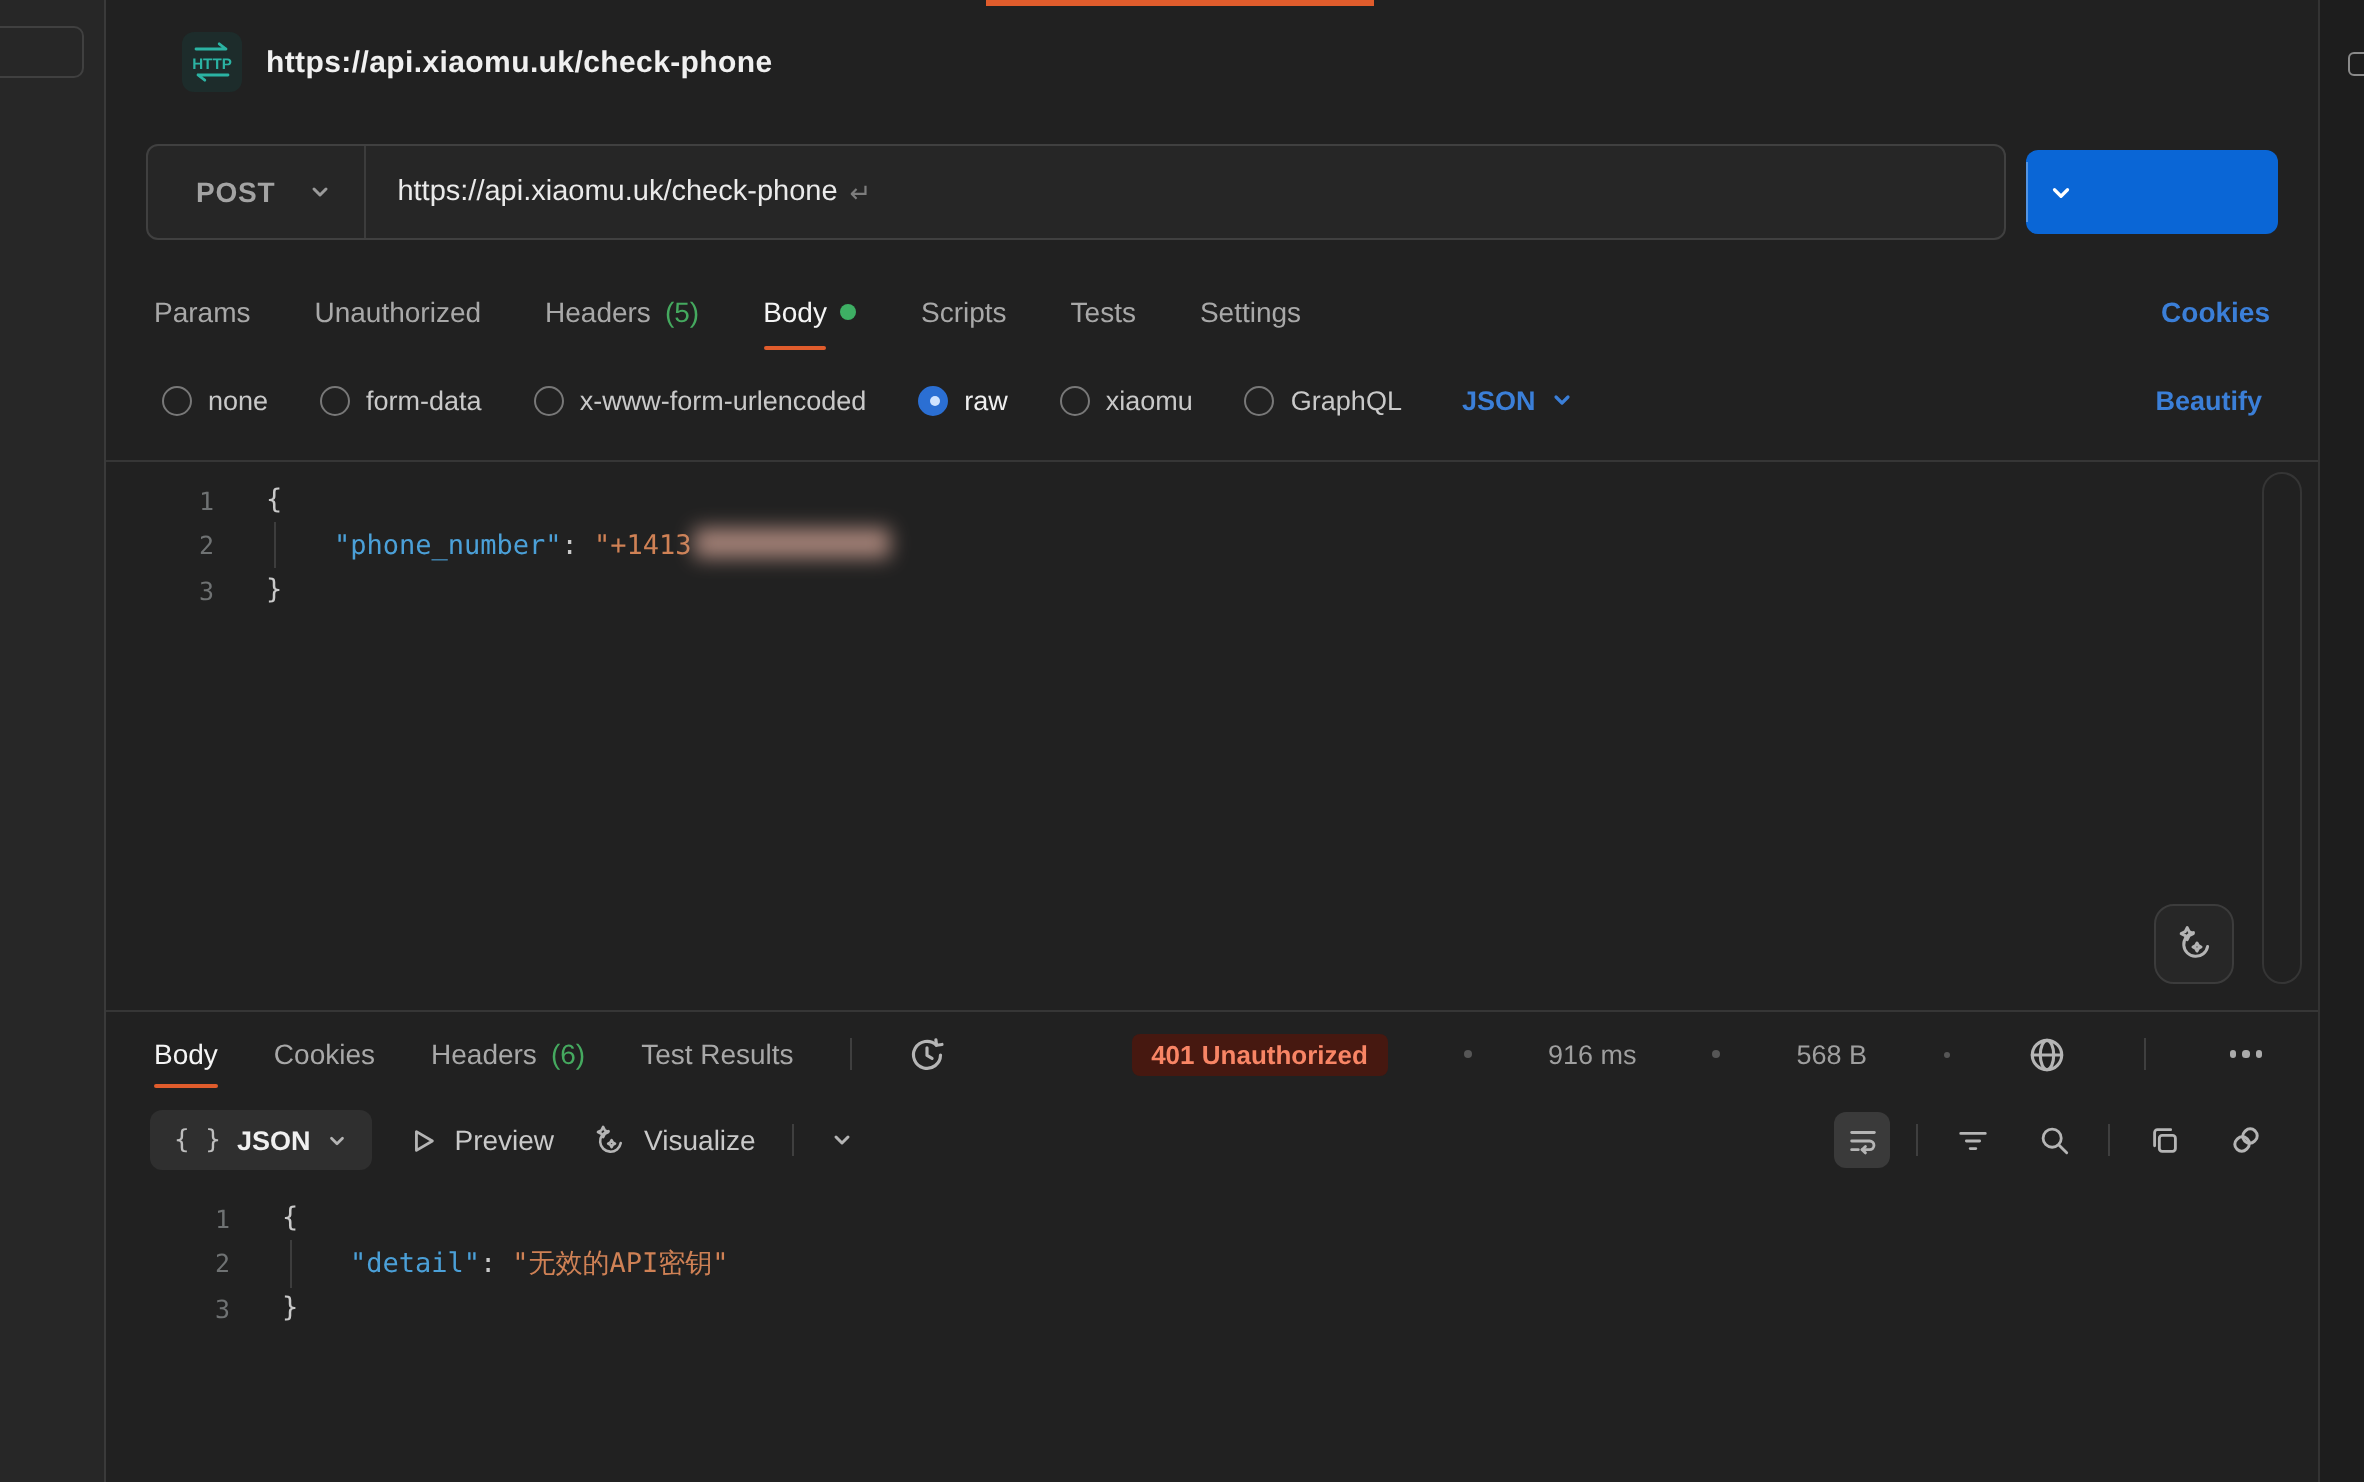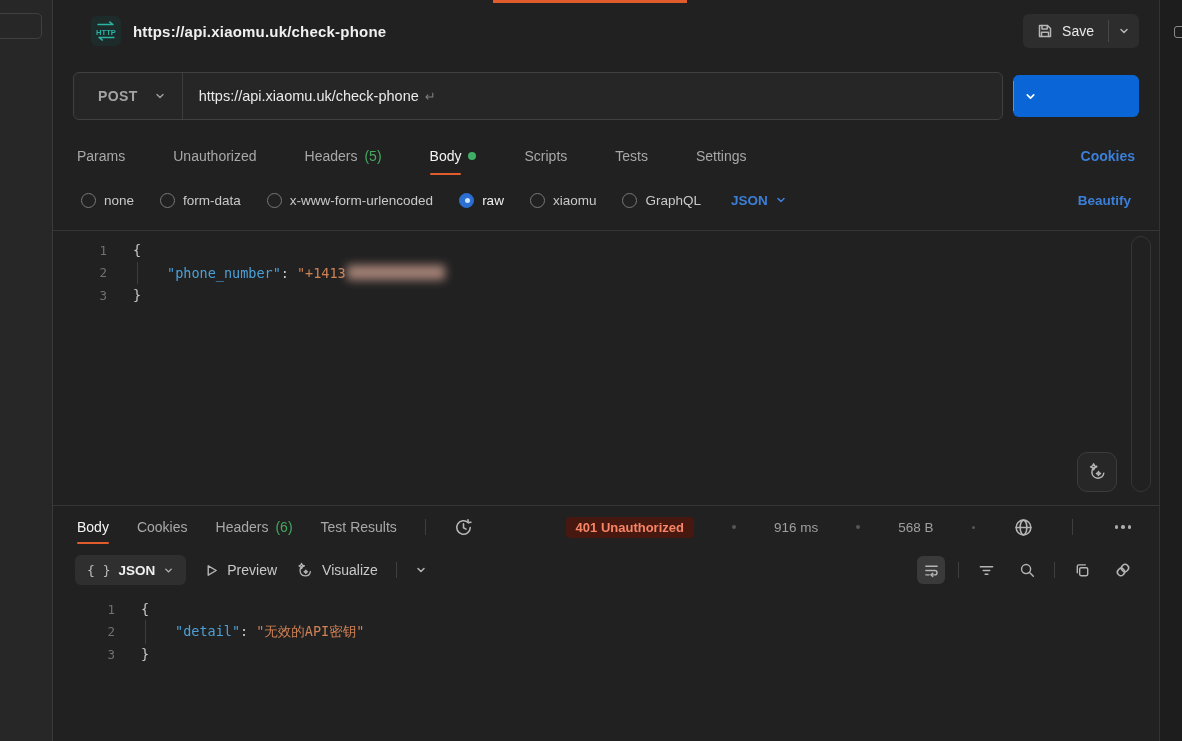--- a/index.html
+++ b/index.html
@@ -155,22 +155,6 @@
     </div>
     <div class="page-title">https://api.xiaomu.uk/check-phone</div>
     <div class="spacer"></div>
-    <div class="save-btn">
-      <div class="save-main">
-        <svg width="16" height="16" viewBox="0 0 16 16" class="icon-stroke">
-          <path d="M2.5 2.5 h8 l3 3 v8 h-11 z"></path>
-          <path d="M5 2.5 v3.6 h5.2 v-3.6"></path>
-          <path d="M4.5 13.5 v-4.2 h7 v4.2"></path>
-        </svg>
-        <span class="save-label">Save</span>
-      </div>
-      <div class="save-sep"></div>
-      <div class="save-caret">
-        <svg width="12" height="12" viewBox="0 0 12 12" class="icon-stroke">
-            <path d="M3 4.5 l3 3 3 -3"></path>
-          </svg>
-      </div>
-    </div>
   </div>
 
   <div class="row request-row">

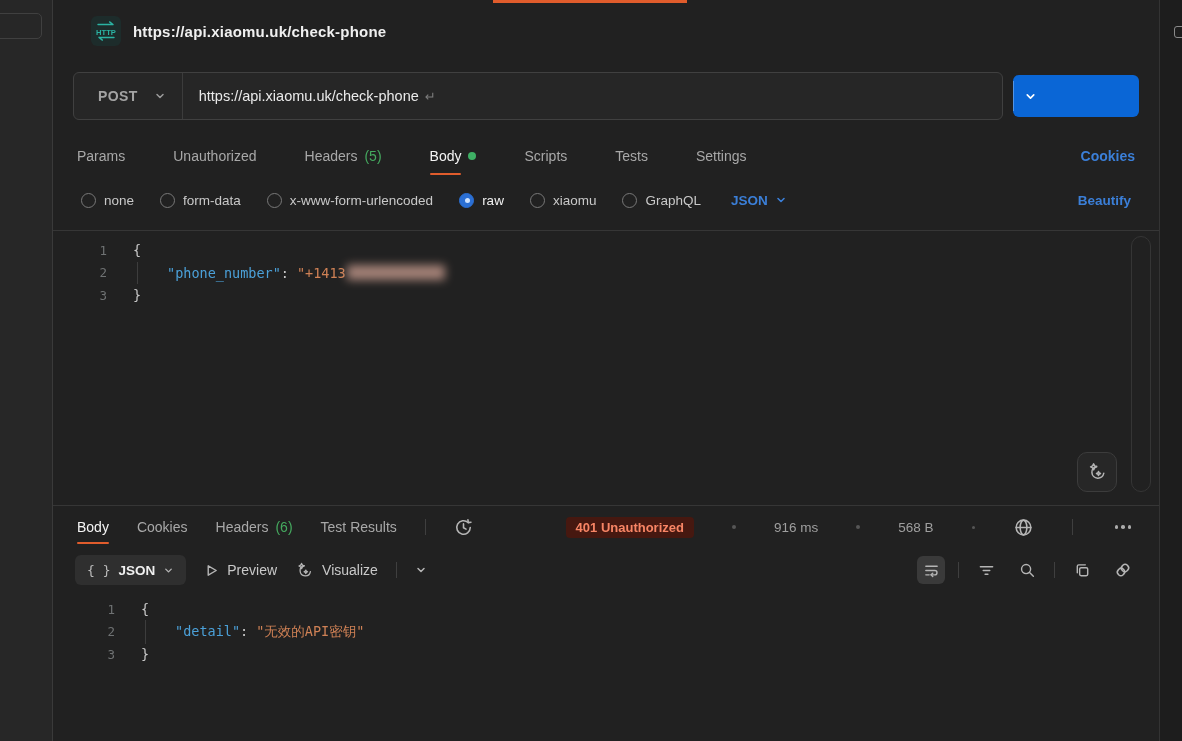--- a/index.html
+++ b/index.html
@@ -58,7 +58,7 @@
   .send-caret { width:32px; display:flex; align-items:center; justify-content:center; cursor:pointer; }
 
   
-  .req-tabs { top:136px; height:40px; padding:0 24px; gap:48px; font-size:14px; color:#a8a8a8; }
+  .req-tabs { top:136px; height:40px; padding:0 24px; gap:32px; font-size:14px; color:#a8a8a8; }
   .tab { display:flex; align-items:center; gap:7px; height:100%; cursor:pointer; }
   .tab-label { position:relative; }
   .tab.active { color:#f5f5f5; }

